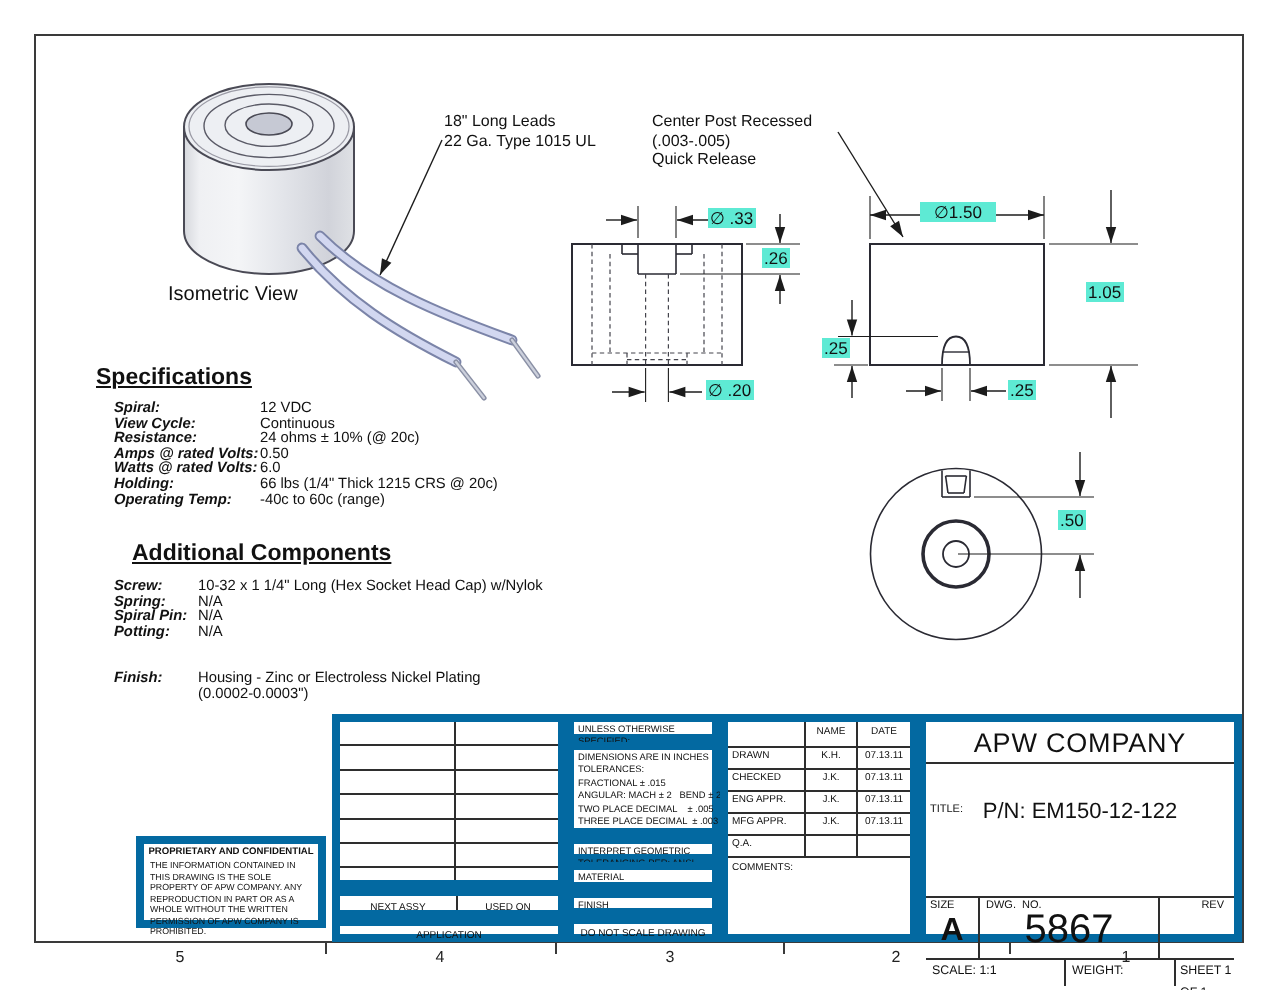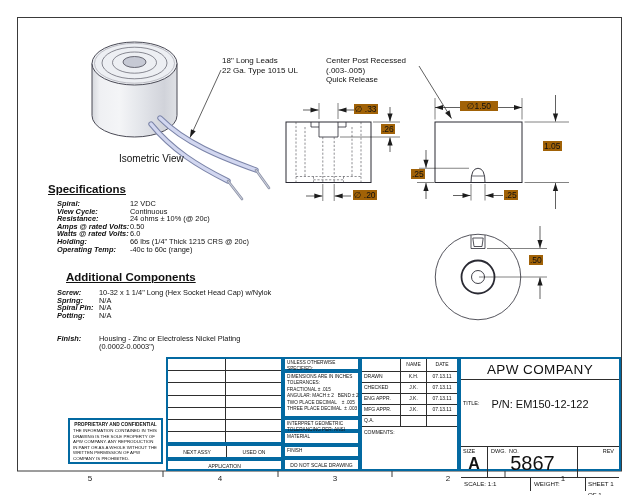--- a/index.html
+++ b/index.html
@@ -7,7 +7,7 @@
          font-family:"Liberation Sans","DejaVu Sans",sans-serif;color:#111;}
   svg{position:absolute;left:0;top:0;}
   
-  .dim{position:absolute;font-size:8.5px;line-height:10px;background:#a16207;padding:0 1px;white-space:nowrap;color:#111;}
+  .dim{position:absolute;font-size:8.5px;line-height:10px;background:#5eead4;padding:0 1px;white-space:nowrap;color:#111;}
   .note{position:absolute;font-size:8px;line-height:1.2;white-space:nowrap;color:#111;}
   .viewlabel{position:absolute;font-size:10px;color:#111;}
   

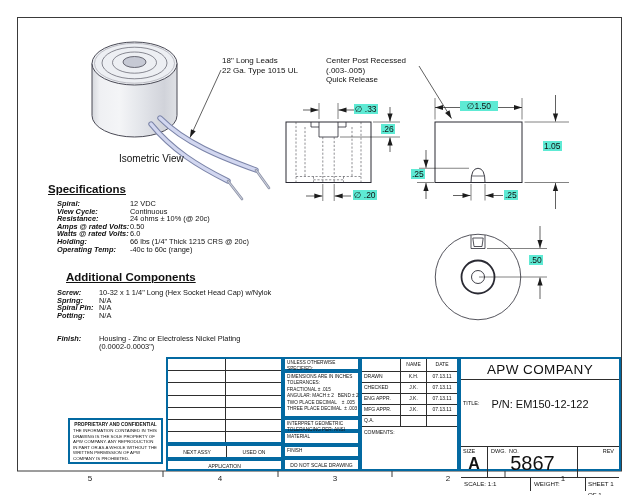--- a/index.html
+++ b/index.html
@@ -183,7 +183,7 @@
     <div>(.003-.005)</div>
     <div>Quick Release</div>
   </div>
-  <div class="viewlabel" style="left:84px;top:153px;margin-left:35px;">Isometric View</div>
+  <div class="viewlabel" style="left:84px;top:142px;">Isometric View</div>
 
   <div class="dim" style="left:354px;top:104px;">∅ .33</div>
   <div class="dim" style="left:381px;top:124px;">.26</div>

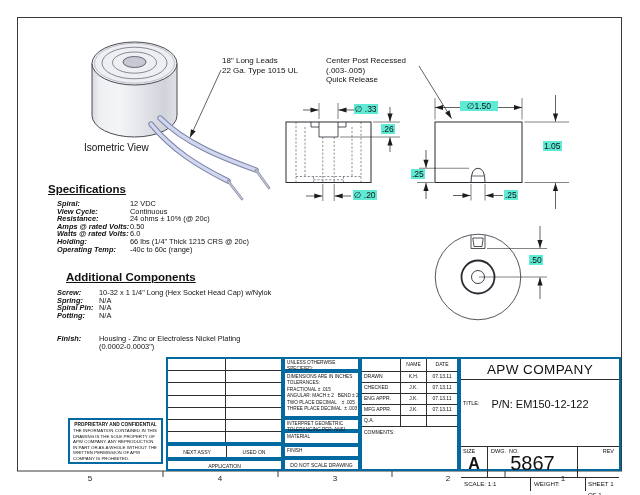--- a/index.html
+++ b/index.html
@@ -18,7 +18,7 @@
   .addlab{font-weight:bold;font-style:italic;width:42px;flex:none;}
   .specval{white-space:pre;}
   
-  .tb{position:absolute;border:2px solid #0369a1;box-sizing:border-box;background:#fff;}
+  .tb{position:absolute;border:4px solid #0369a1;box-sizing:border-box;background:#fff;}
   .tiny{font-size:5px;line-height:1.25;}
   .tolline{font-size:4.7px;line-height:1.38;white-space:pre;}
   .cellpad{padding:1px 2px;}

